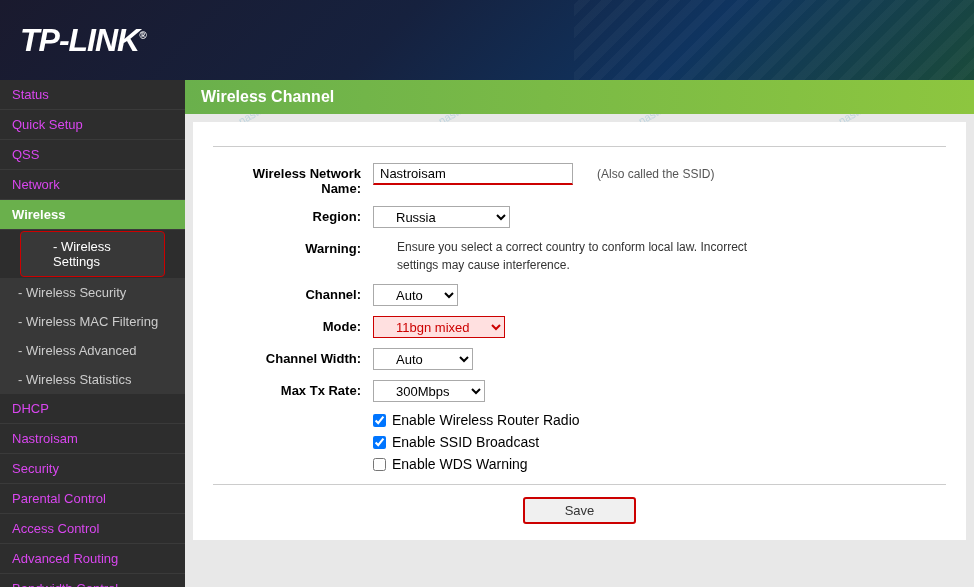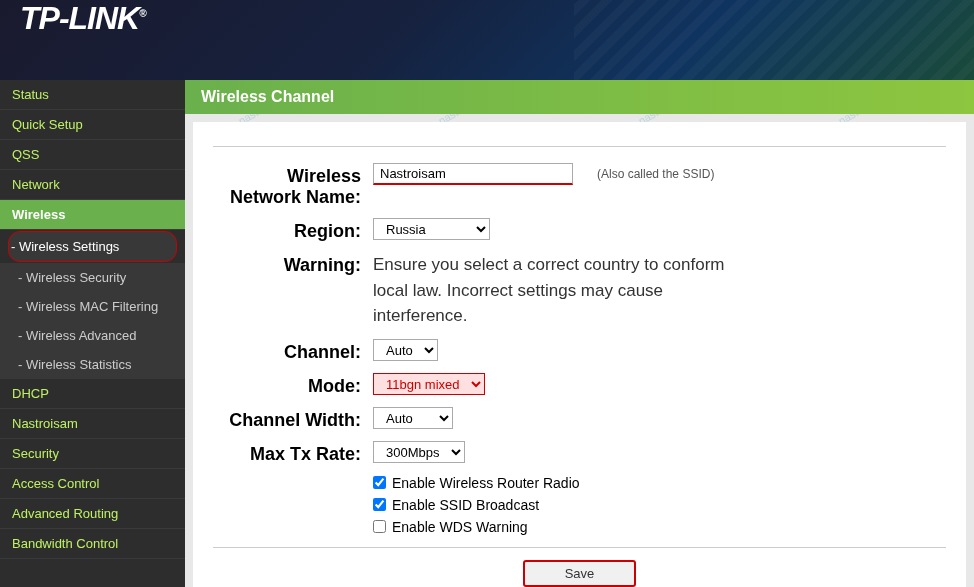--- a/index.html
+++ b/index.html
@@ -10,6 +10,7 @@
       background: linear-gradient(135deg, #1a1a2e 0%, #16213e 40%, #0f3460 70%, #1a4a3a 100%);
       height: 80px;
       display: flex;
+      align-items: center;
       padding: 0 20px;
       position: relative;
       overflow: hidden;

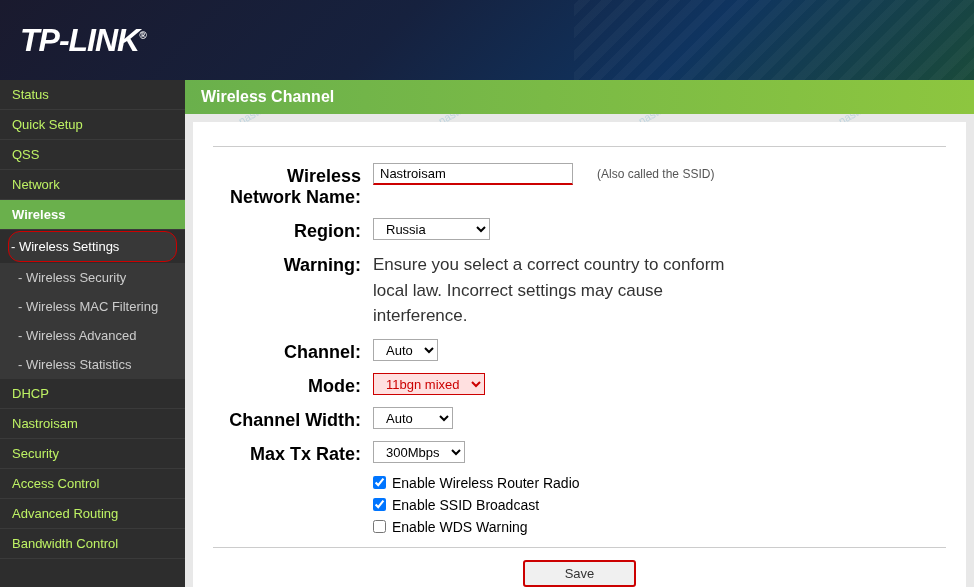--- a/index.html
+++ b/index.html
@@ -48,7 +48,7 @@
     }
     .sidebar-item {
       padding: 7px 12px;
-      color: #bef264;
+      color: #d946ef;
       cursor: pointer;
       border-bottom: 1px solid #3a3a3a;
       font-size: 13px;

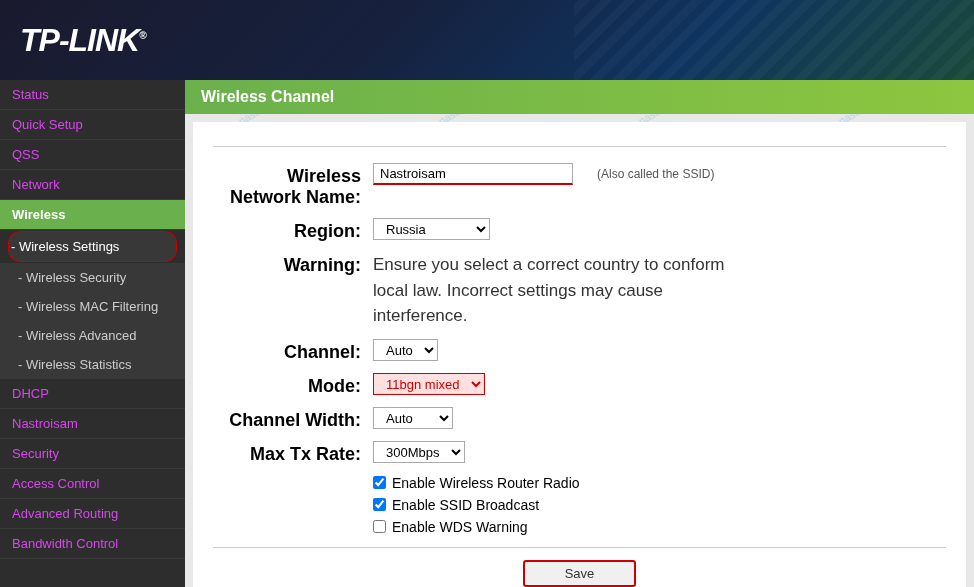--- a/index.html
+++ b/index.html
@@ -128,7 +128,7 @@
       text-align: right;
       padding-right: 12px;
       font-weight: bold;
-      font-size: 18px;
+      font-size: 13px;
       padding-top: 3px;
       flex-shrink: 0;
     }

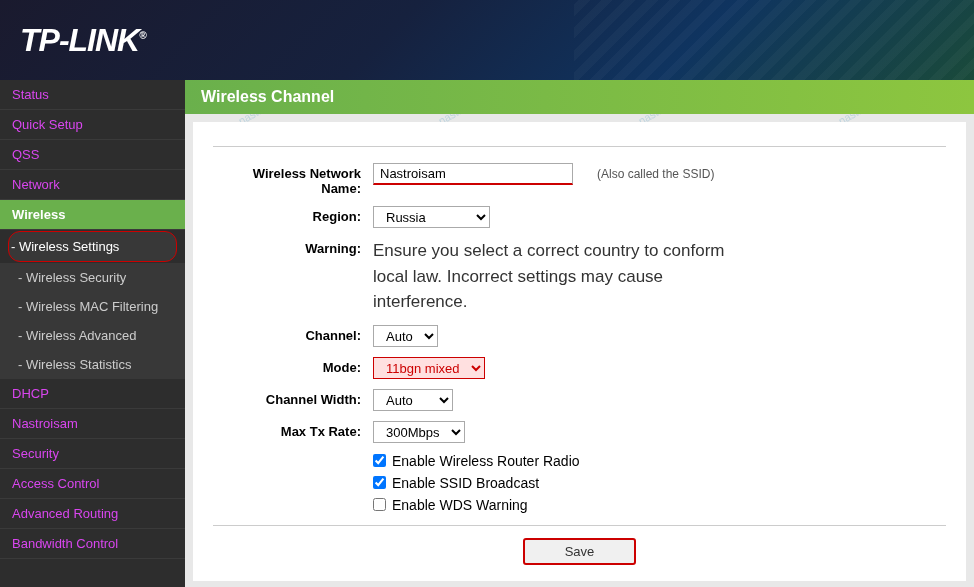--- a/index.html
+++ b/index.html
@@ -153,7 +153,7 @@
     }
     .form-select {
       border: 1px solid #aaa;
-      padding: 2px 8px;
+      padding: 2px 18px;
       font-size: 13px;
       height: 22px;
       background: #fff;

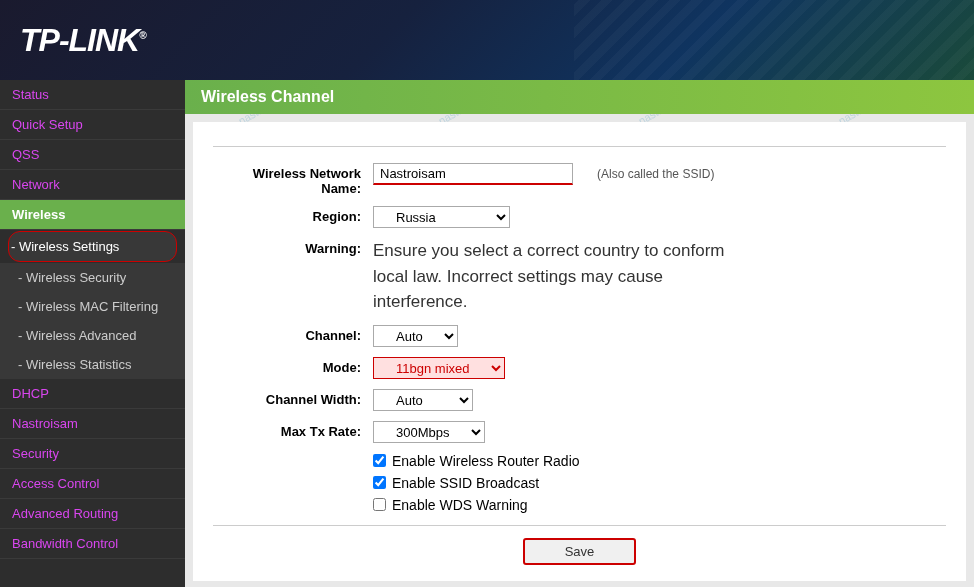--- a/index.html
+++ b/index.html
@@ -59,9 +59,9 @@
       color: #fff;
       background: #383838;
       border: 1px solid #cc0000;
-      border-radius: 12px;
-      margin: 1px 8px;
-      padding-left: 2px;
+      border-radius: 4px;
+      margin: 1px 20px;
+      padding-left: 32px;
     }
 
     

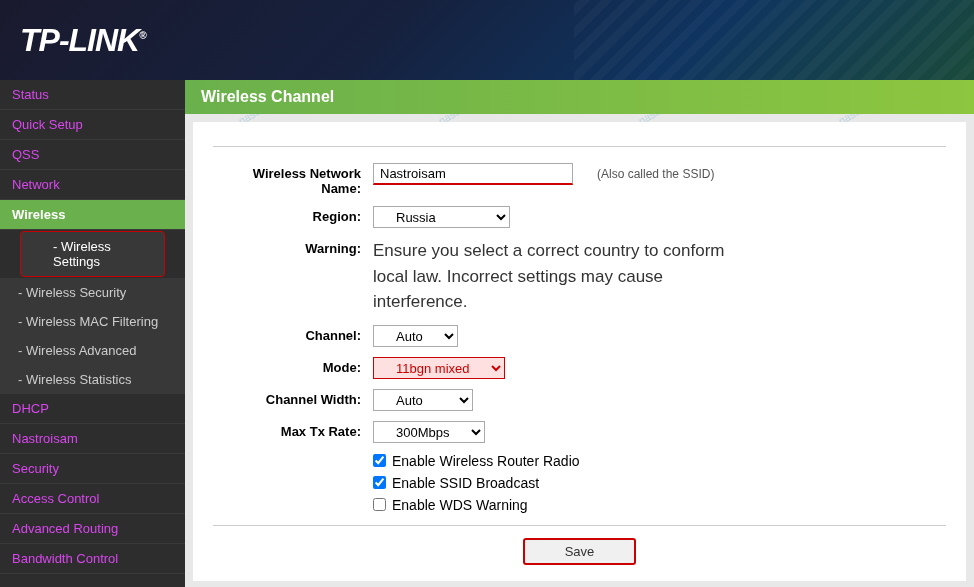--- a/index.html
+++ b/index.html
@@ -164,10 +164,11 @@
       color: #cc0000;
     }
     .warning-text {
-      font-size: 17px;
+      font-size: 12px;
       color: #333;
       max-width: 360px;
       line-height: 1.5;
+      margin-left: 24px;
     }
 
     .checkbox-row {

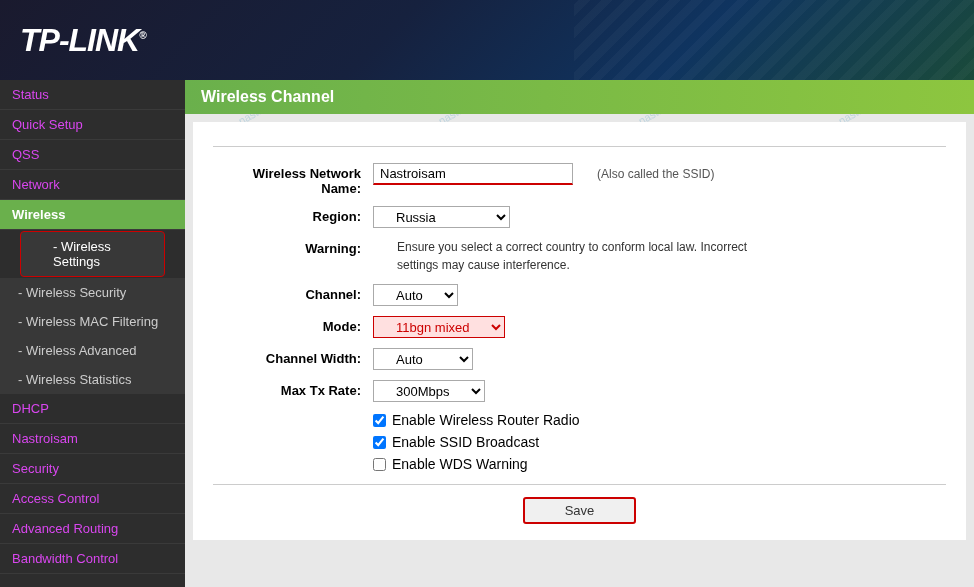--- a/index.html
+++ b/index.html
@@ -227,6 +227,7 @@
       <div class="sidebar-item"><span>DHCP</span></div>
       <div class="sidebar-item"><span>Nastroisam</span></div>
       <div class="sidebar-item"><span>Security</span></div>
+      <div class="sidebar-item"><span>Parental Control</span></div>
       <div class="sidebar-item"><span>Access Control</span></div>
       <div class="sidebar-item"><span>Advanced Routing</span></div>
       <div class="sidebar-item"><span>Bandwidth Control</span></div>

